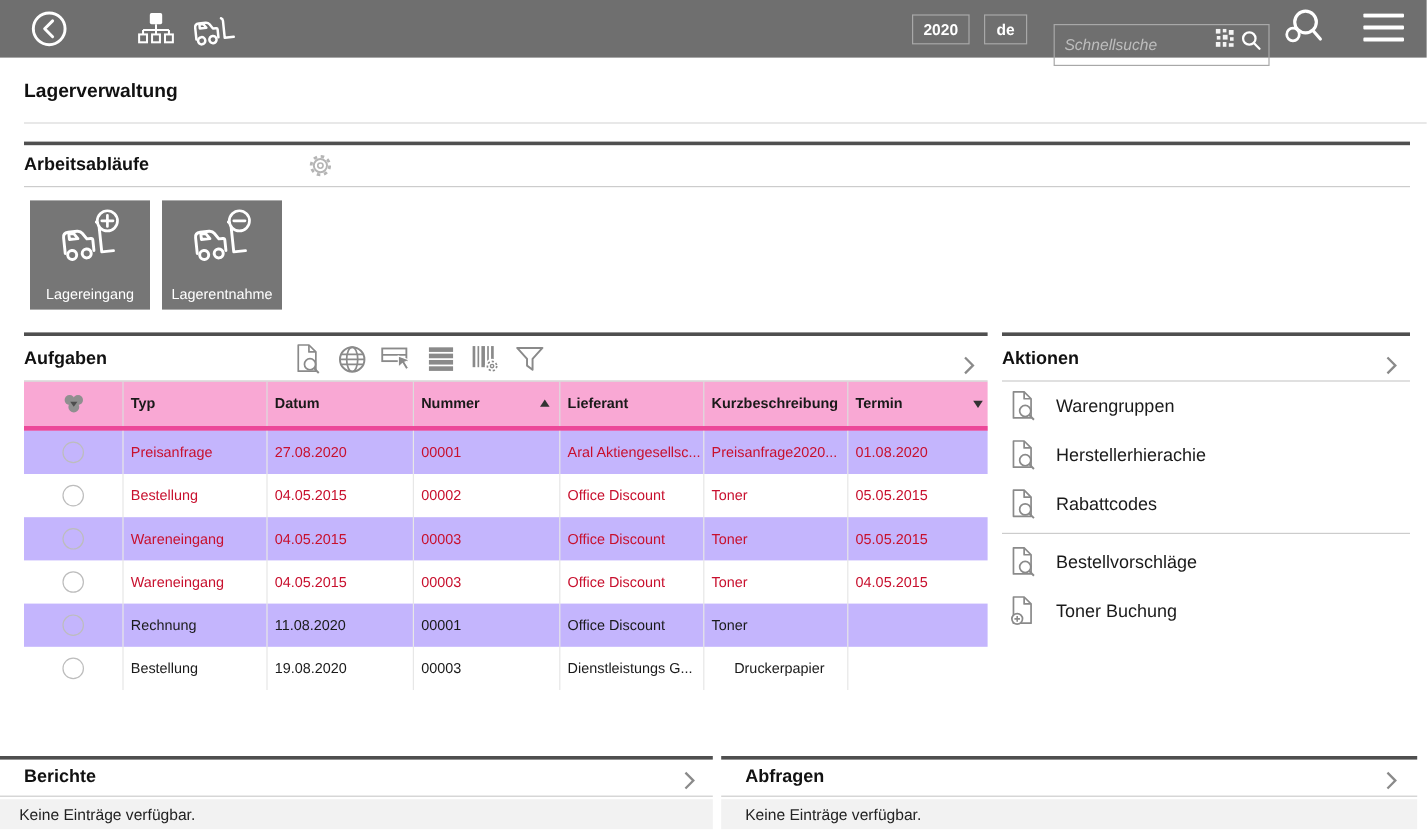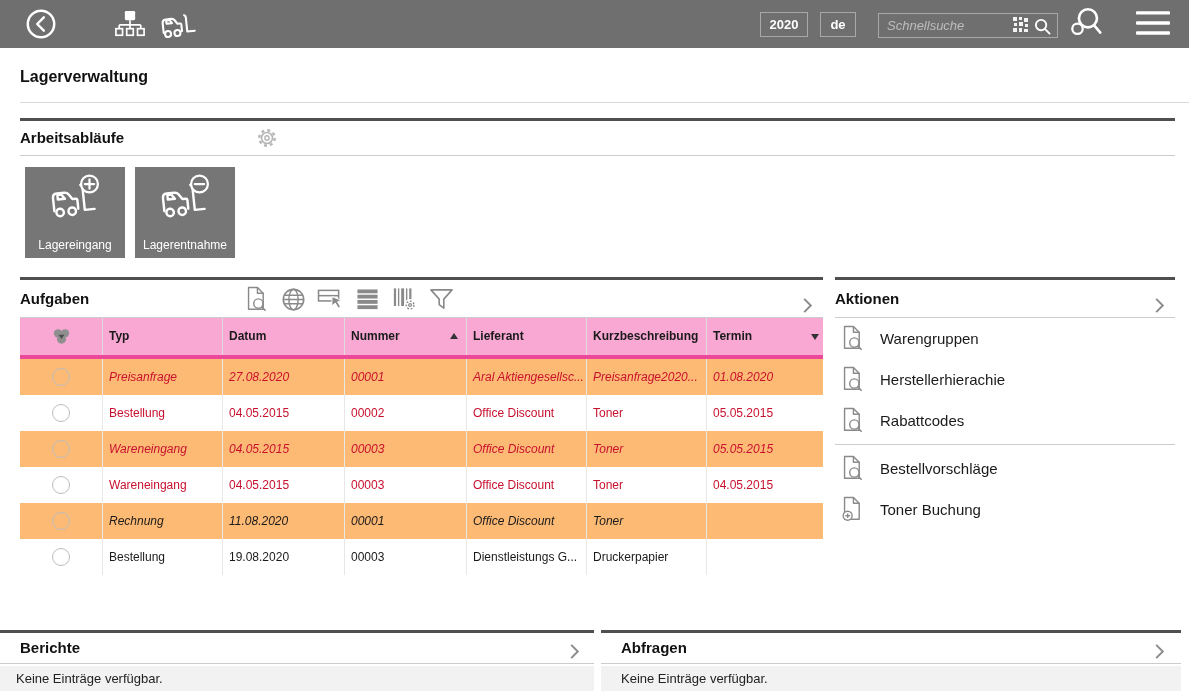--- a/index.html
+++ b/index.html
@@ -12,7 +12,7 @@
   .tb-btn{position:absolute;display:flex;align-items:center;justify-content:center;cursor:pointer;}
   .box-btn{position:absolute;top:12px;height:23px;border:1px solid #a8a8a8;color:#fff;
            font-size:13px;font-weight:bold;text-align:center;line-height:23px;cursor:pointer;}
-  .searchwrap{position:absolute;left:878px;top:13px;width:180px;height:25px;border:1px solid #a8a8a8;box-sizing:border-box;}
+  .searchwrap{position:absolute;left:878px;top:20px;width:180px;height:35px;border:1px solid #a8a8a8;box-sizing:border-box;}
   .searchwrap input{width:100%;height:100%;box-sizing:border-box;background:transparent;border:none;outline:none;
            color:#fff;font-size:13px;padding:0 46px 0 8px;font-family:"Liberation Sans",sans-serif;}
   .searchwrap input::placeholder{color:#bdbdbd;font-style:italic;}

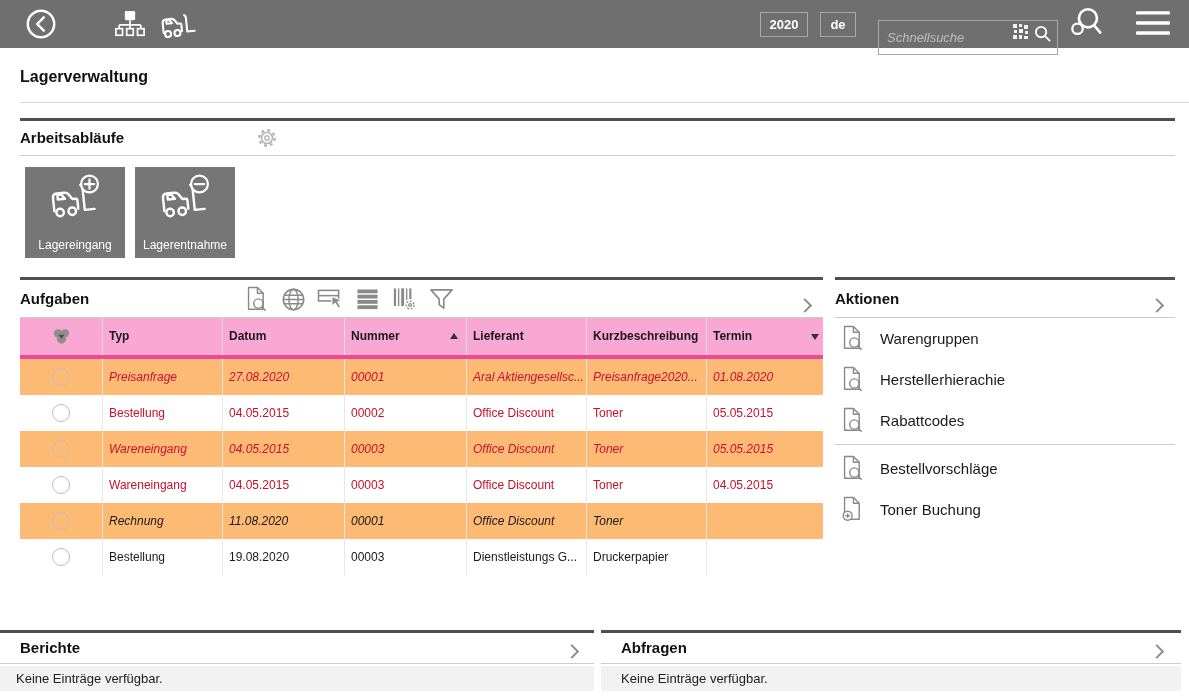--- a/index.html
+++ b/index.html
@@ -45,7 +45,7 @@
       position:relative;border-left:1px solid #dcdcdc;cursor:pointer;white-space:nowrap;overflow:hidden;}
   .th:first-child{border-left:none;display:flex;align-items:center;justify-content:center;padding-left:0;}
   .tr{display:flex;height:36px;cursor:pointer;}
-  .tr.alt{background:#fdba74;font-style:italic;}
+  .tr.alt{background:#c4b5fd;}
   .td{box-sizing:border-box;font-size:12px;line-height:36px;padding-left:6px;border-left:1px solid #e7e7e7;
       white-space:nowrap;overflow:hidden;}
   .td:first-child{border-left:none;display:flex;align-items:center;justify-content:center;padding-left:0;}

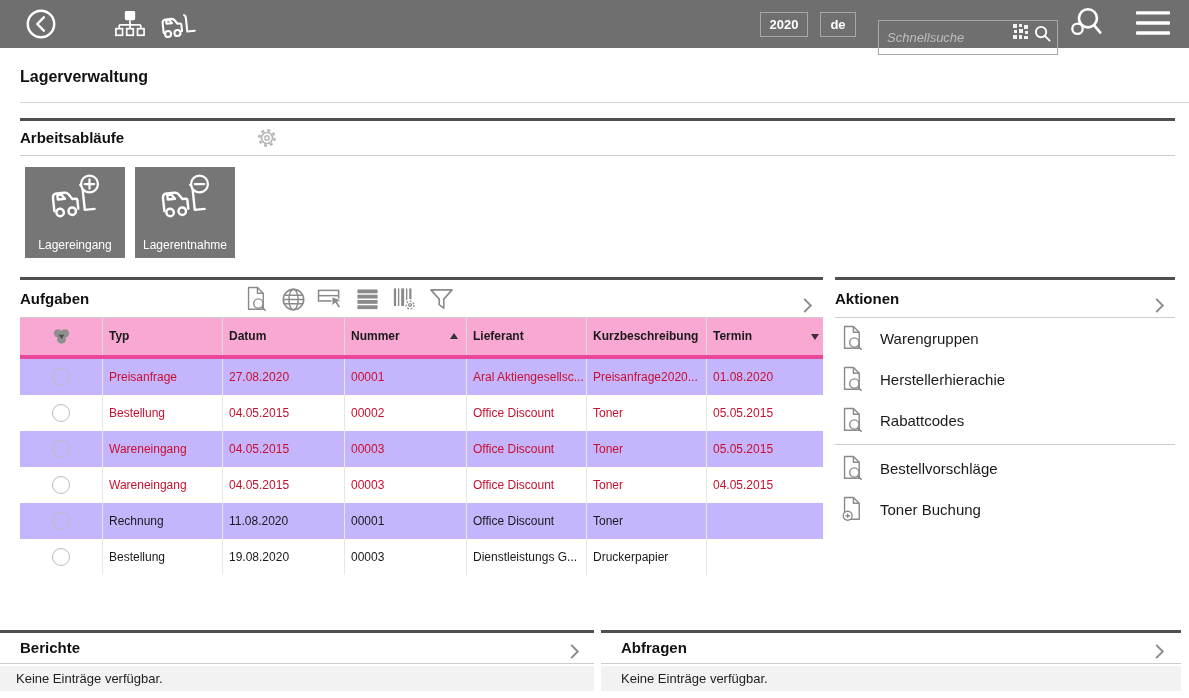--- a/index.html
+++ b/index.html
@@ -333,7 +333,7 @@
         <div class="td" style="width: 122px;">19.08.2020</div>
         <div class="td" style="width: 122px;">00003</div>
         <div class="td" style="width: 120px;">Dienstleistungs G...</div>
-        <div class="td" style="width: 120px;">Druckerpapier</div>
+        <div class="td" style="width: 120px; text-align: center;">Druckerpapier</div>
         <div class="td" style="width: 117px;"></div>
       </div>
     </div>

